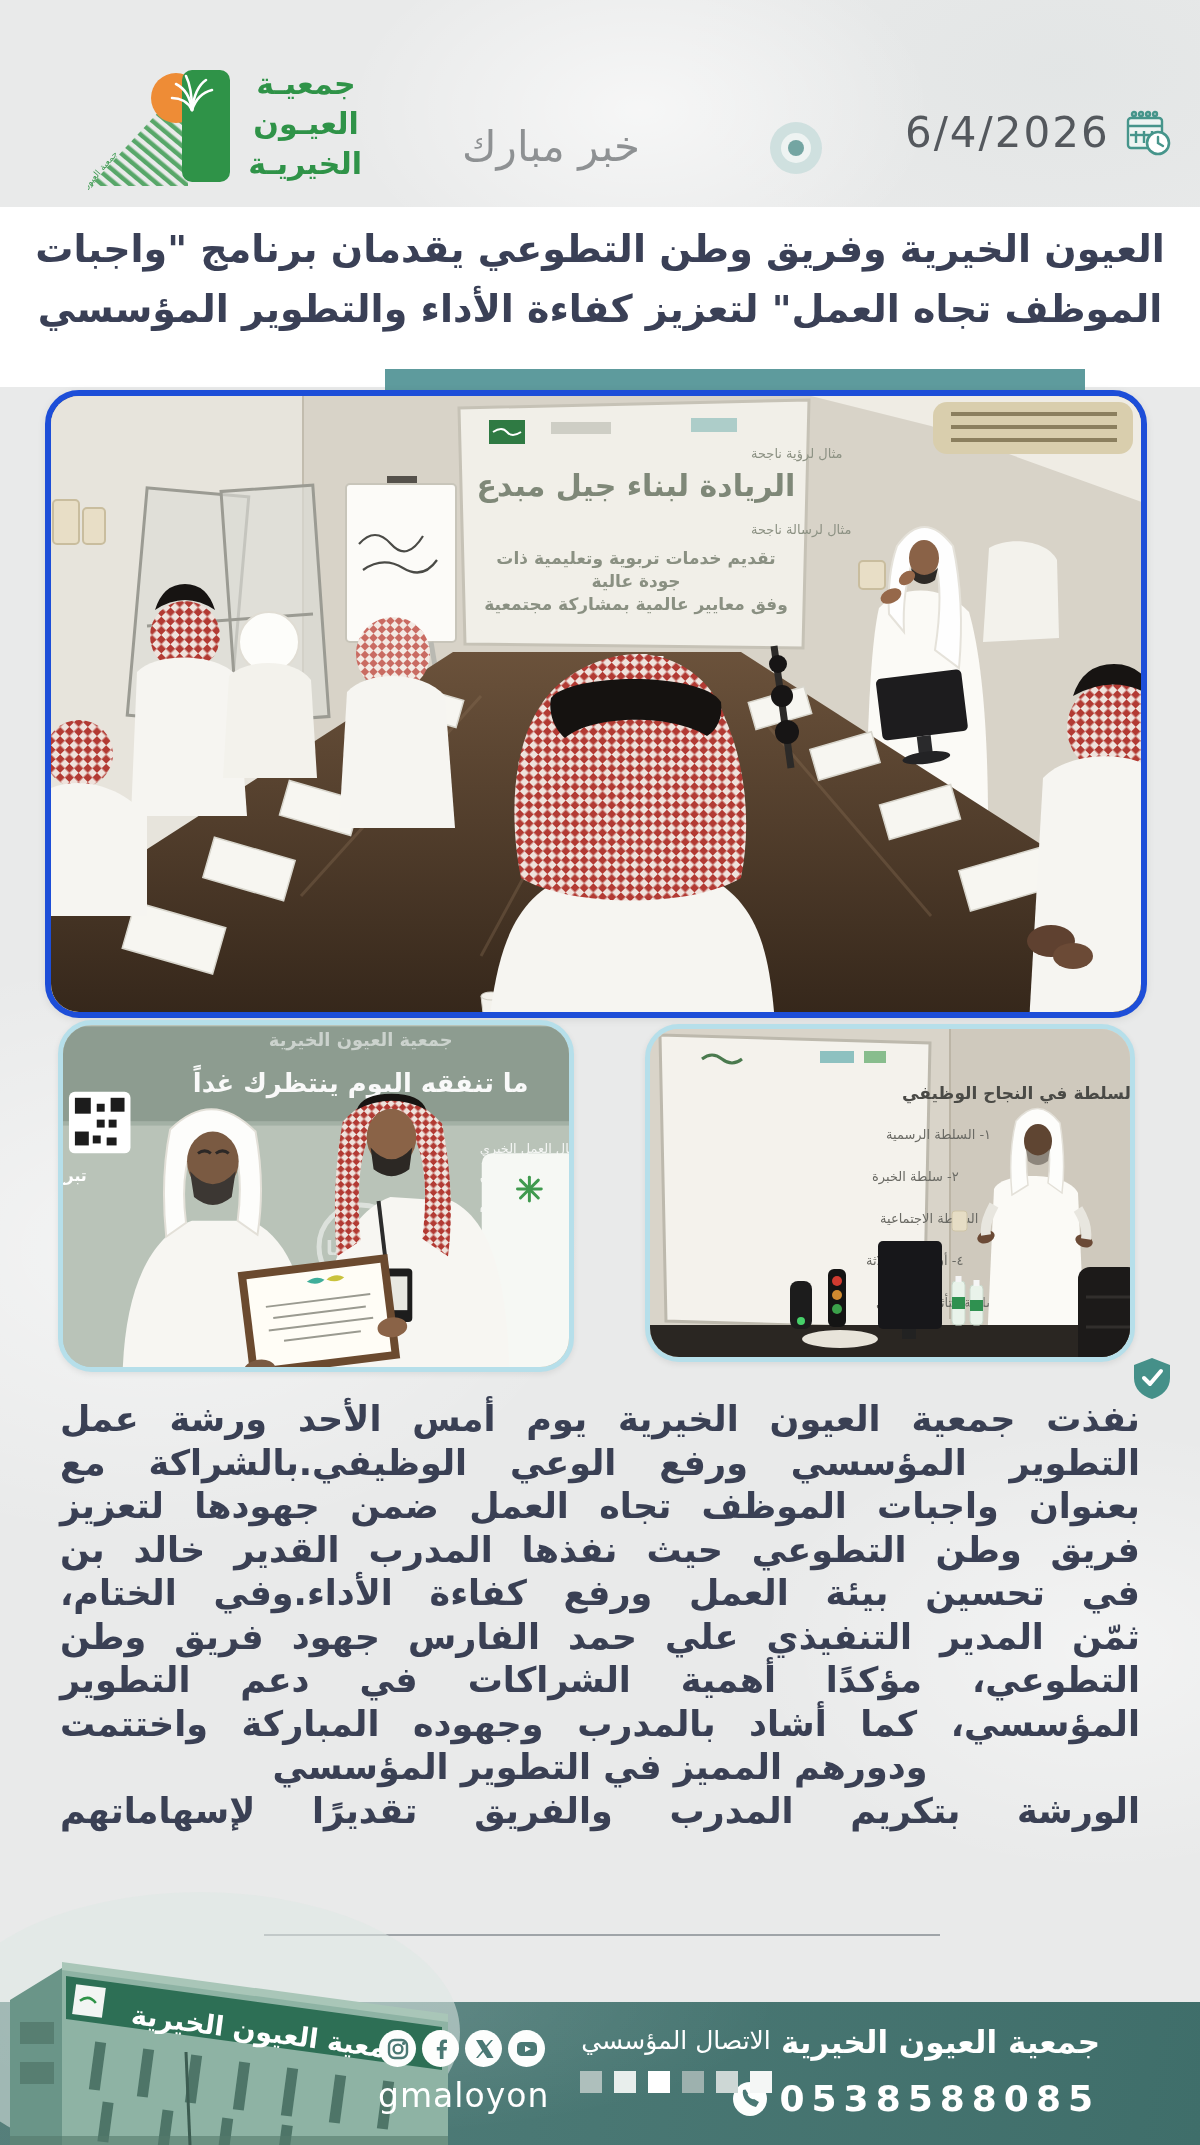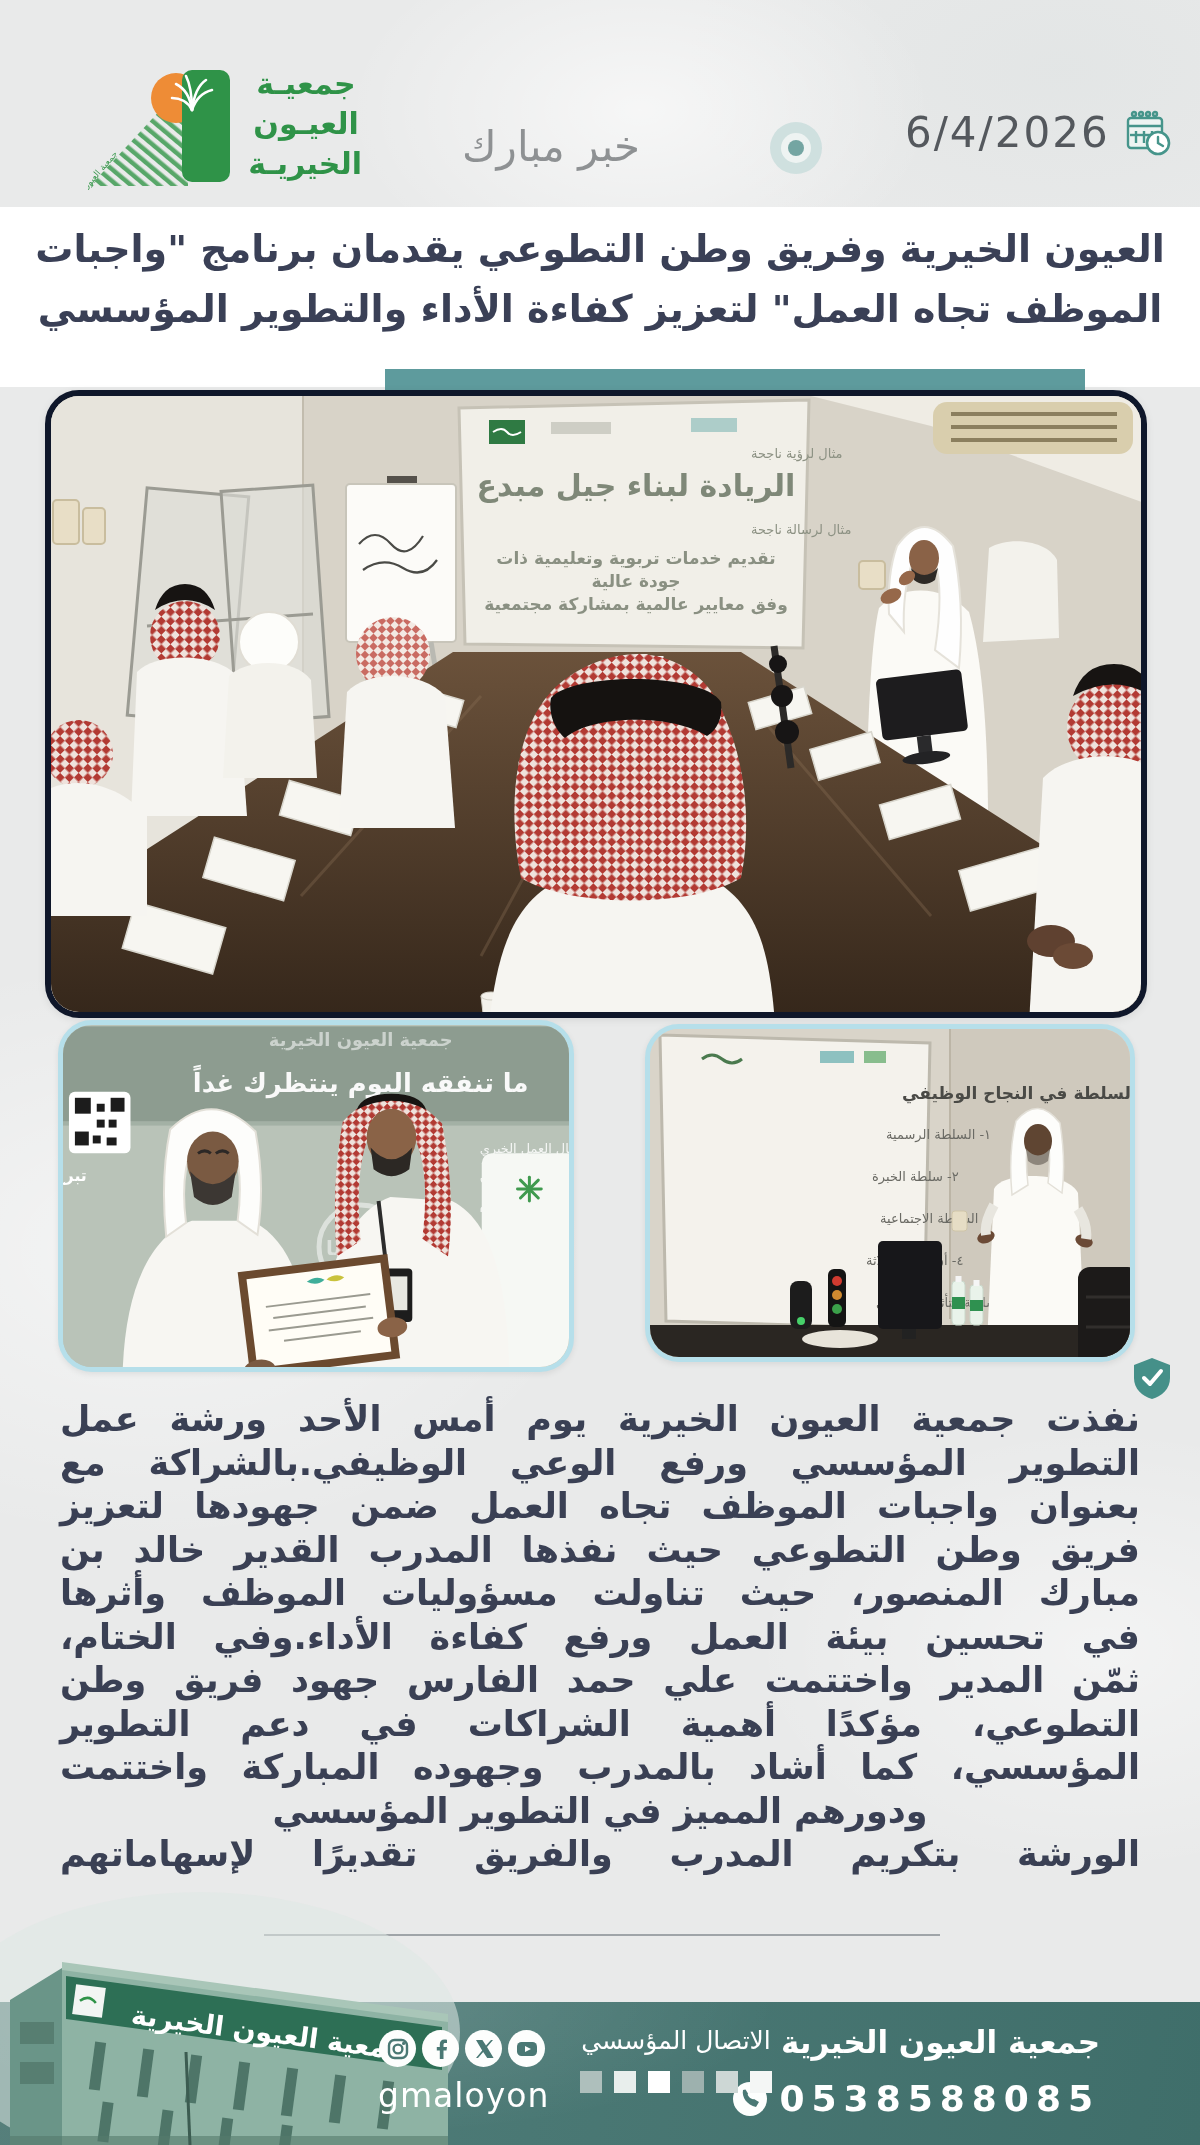--- a/index.html
+++ b/index.html
@@ -33,7 +33,7 @@
   
   .teal-bar{position:absolute;left:385px;top:369px;width:700px;height:26px;background:#5e9b9d;z-index:1;}
   .main-photo{position:absolute;left:45px;top:390px;width:1102px;height:628px;z-index:2;
-    border:6px solid #0f172a;border-radius:34px;overflow:hidden;background:#737373;
+    border:6px solid #1d4ed8;border-radius:34px;overflow:hidden;background:#737373;
     box-shadow:0 2px 8px rgba(0,0,0,.08);text-align:center;}
   .small-photo{position:absolute;z-index:2;border:5px solid #b6dfea;border-radius:34px;
     overflow:hidden;background:#b9c3b8;box-shadow:0 2px 6px rgba(0,0,0,.08);}

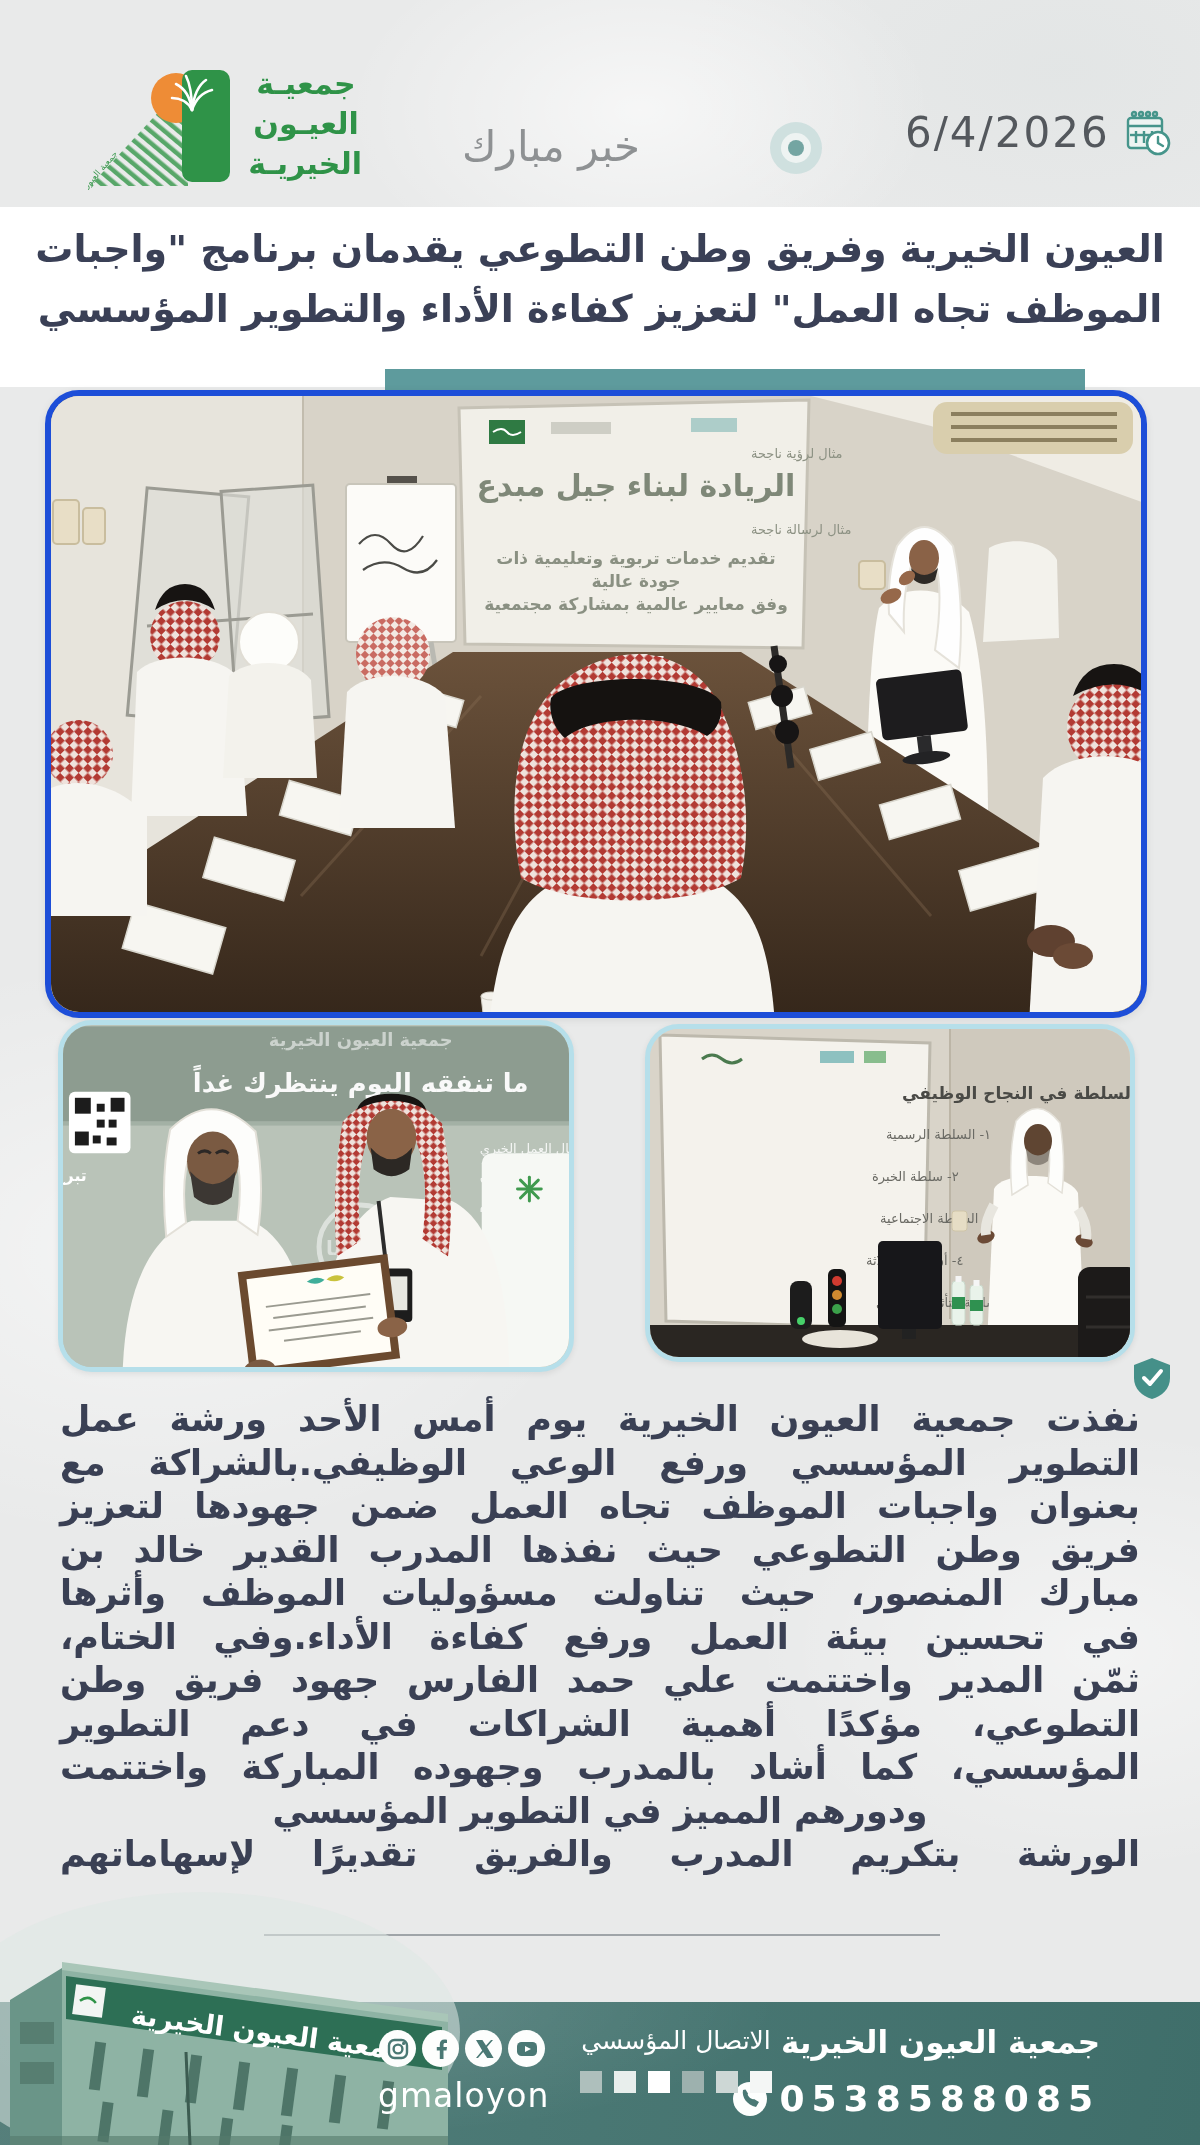--- a/index.html
+++ b/index.html
@@ -507,7 +507,6 @@
     <div class="bline">التطوير المؤسسي ورفع الوعي الوظيفي.بالشراكة مع</div>
     <div class="bline">بعنوان واجبات الموظف تجاه العمل ضمن جهودها لتعزيز</div>
     <div class="bline">فريق وطن التطوعي حيث نفذها المدرب القدير خالد بن</div>
-    <div class="bline">مبارك المنصور، حيث تناولت مسؤوليات الموظف وأثرها</div>
     <div class="bline">في تحسين بيئة العمل ورفع كفاءة الأداء.وفي الختام،</div>
     <div class="bline">ثمّن المدير واختتمت علي حمد الفارس جهود فريق وطن</div>
     <div class="bline">التطوعي، مؤكدًا أهمية الشراكات في دعم التطوير</div>

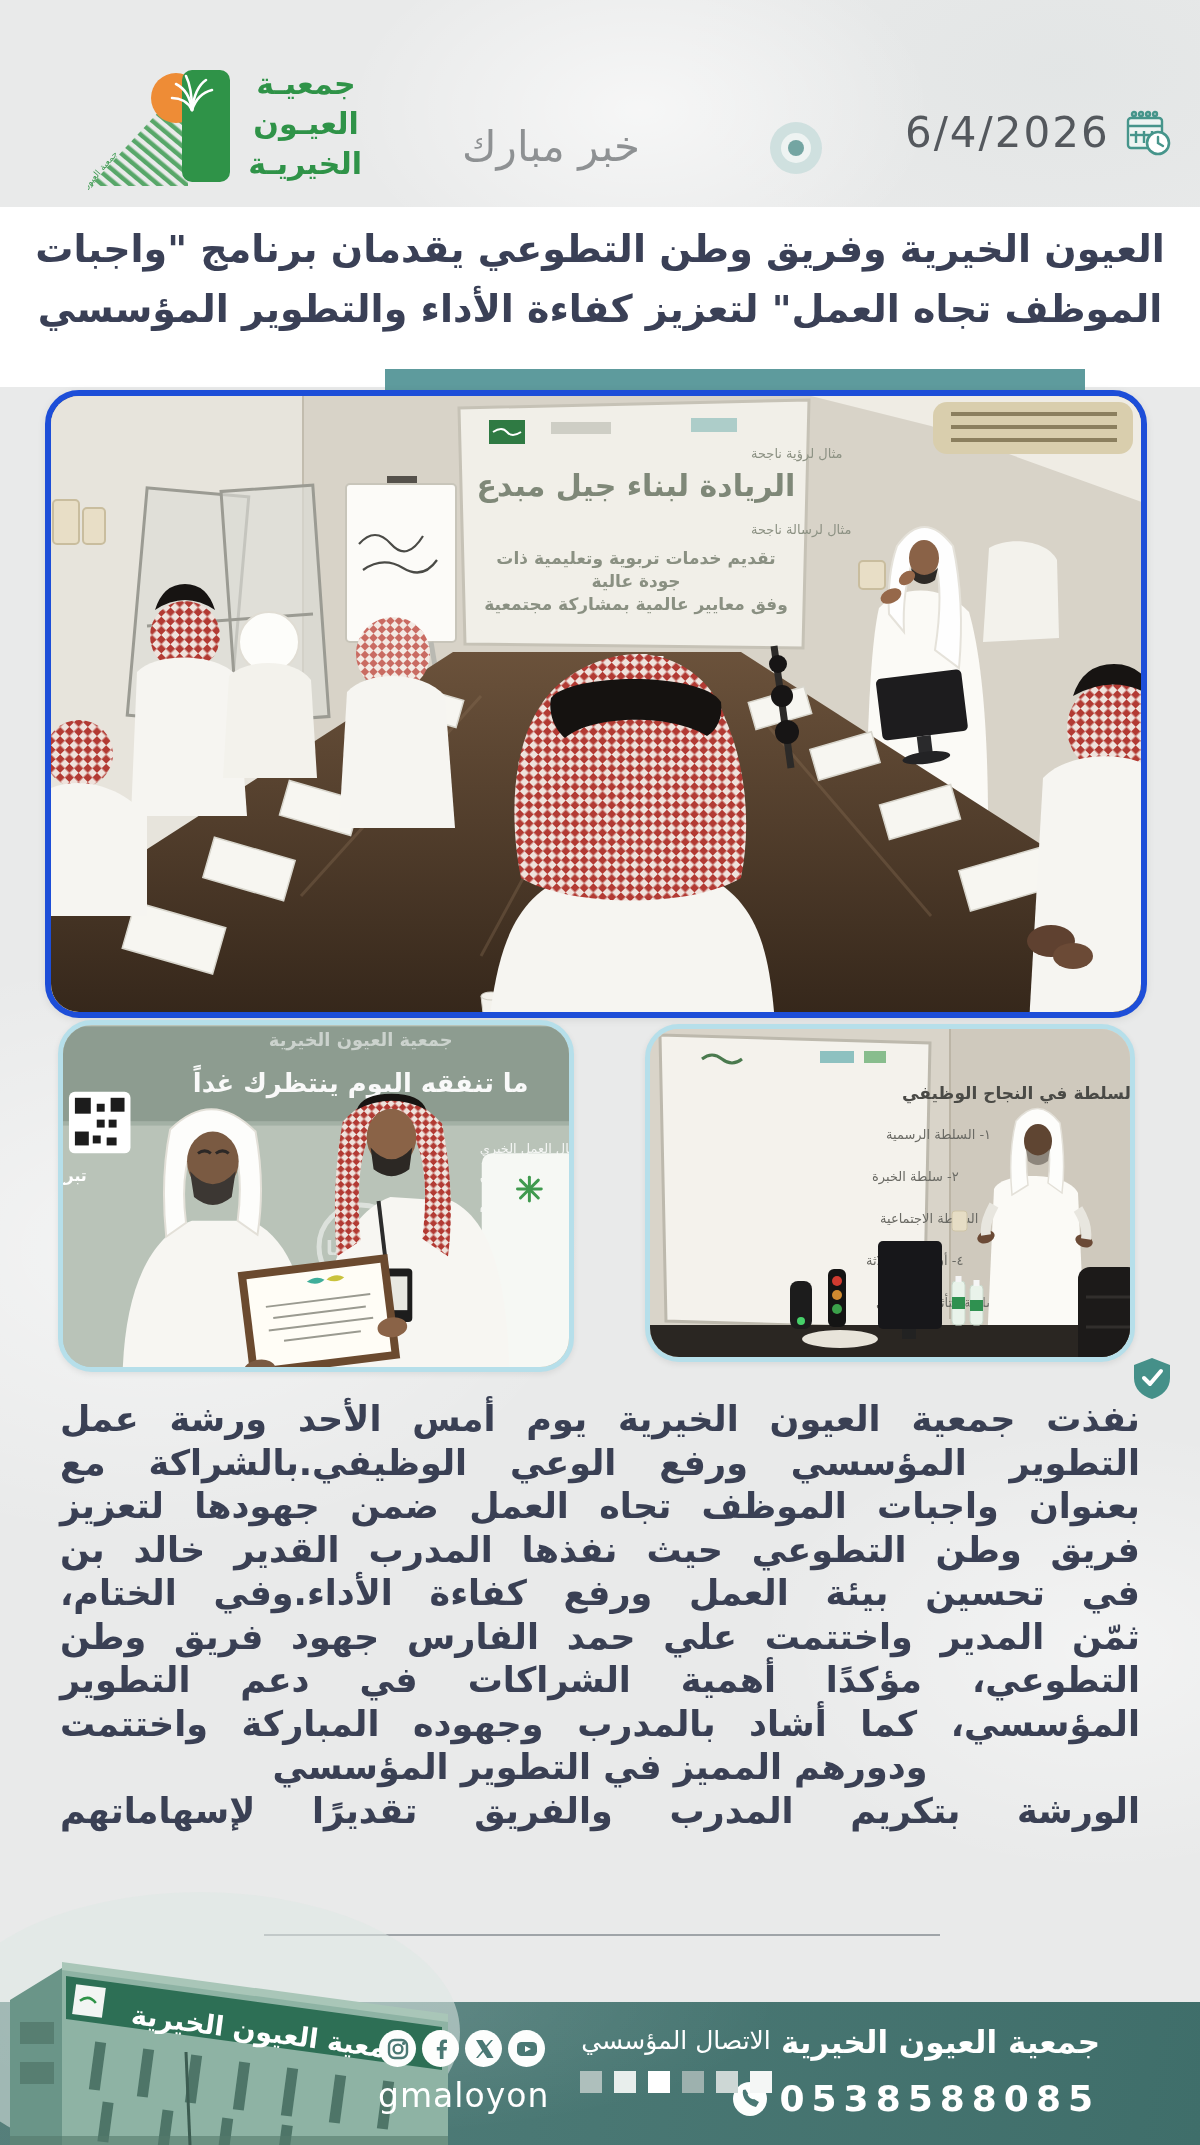--- a/index.html
+++ b/index.html
@@ -508,7 +508,7 @@
     <div class="bline">بعنوان واجبات الموظف تجاه العمل ضمن جهودها لتعزيز</div>
     <div class="bline">فريق وطن التطوعي حيث نفذها المدرب القدير خالد بن</div>
     <div class="bline">في تحسين بيئة العمل ورفع كفاءة الأداء.وفي الختام،</div>
-    <div class="bline">ثمّن المدير واختتمت علي حمد الفارس جهود فريق وطن</div>
+    <div class="bline">ثمّن المدير التنفيذي علي حمد الفارس جهود فريق وطن</div>
     <div class="bline">التطوعي، مؤكدًا أهمية الشراكات في دعم التطوير</div>
     <div class="bline">المؤسسي، كما أشاد بالمدرب وجهوده المباركة واختتمت</div>
     <div class="bline last">ودورهم المميز في التطوير المؤسسي</div>

